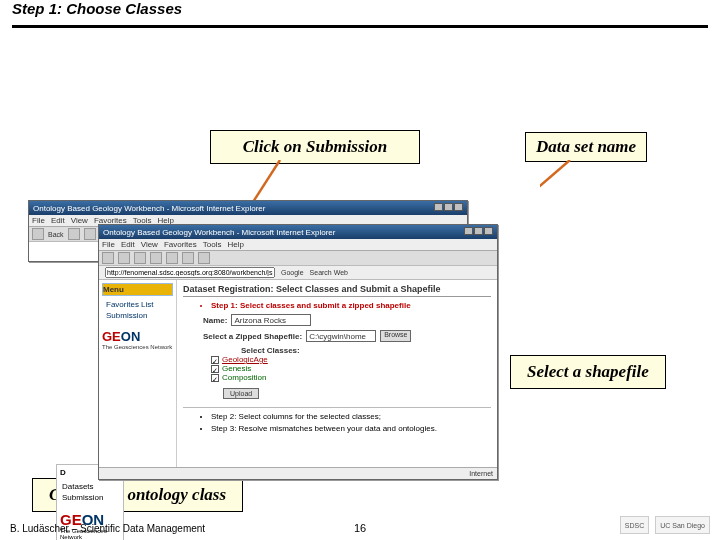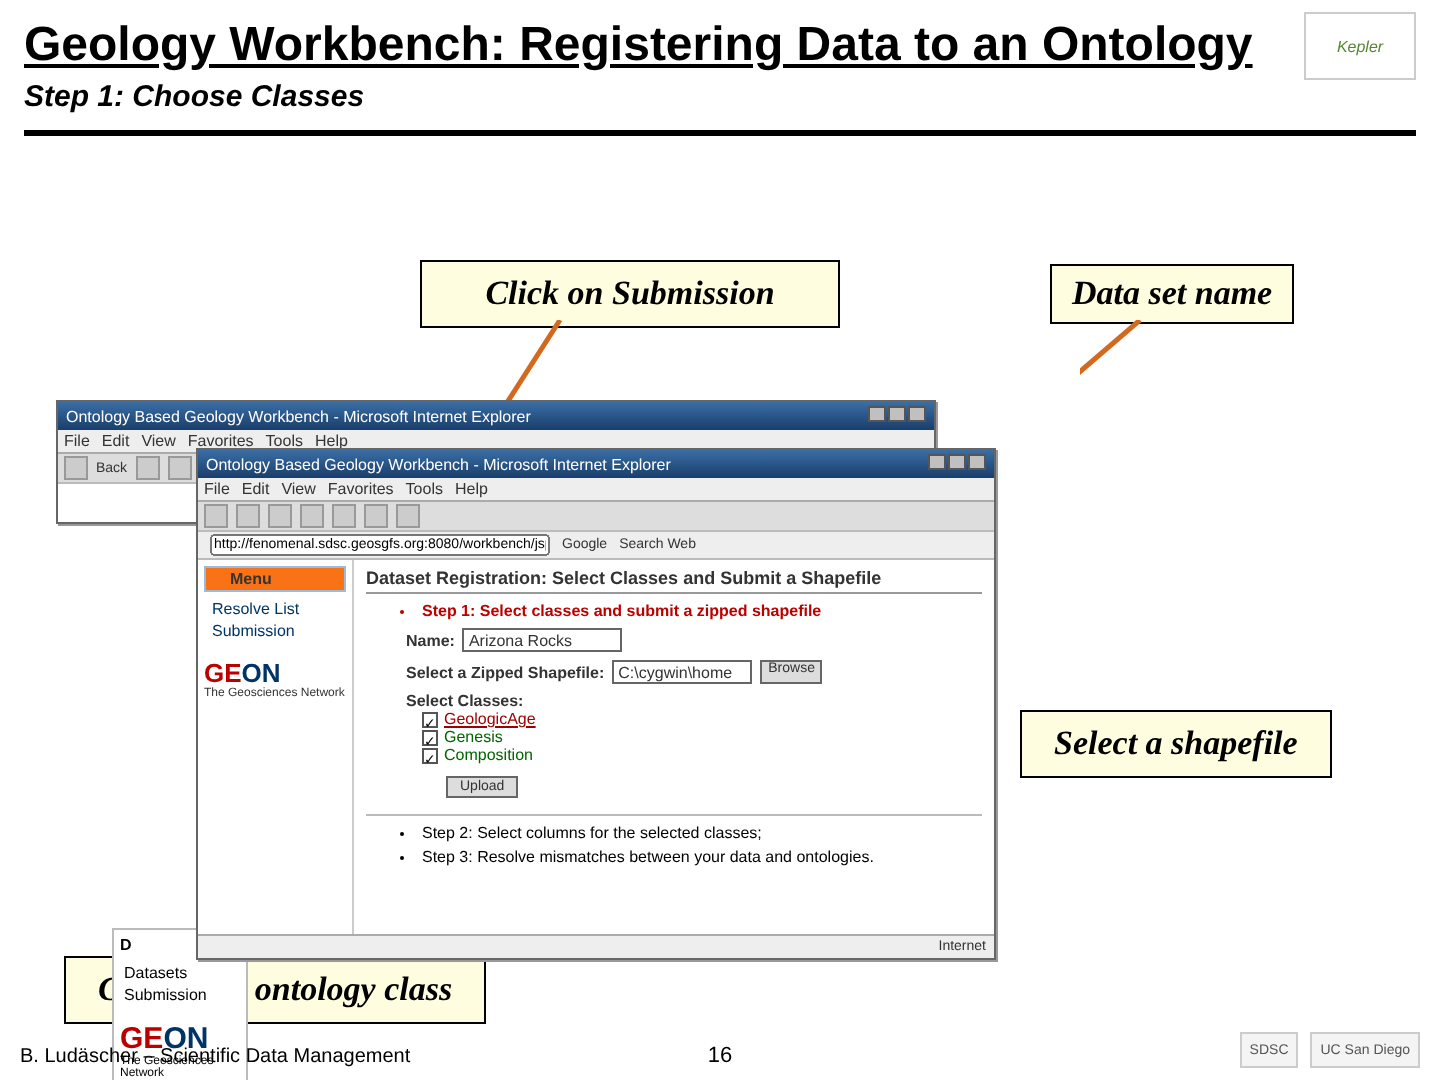--- a/index.html
+++ b/index.html
@@ -74,12 +74,6 @@
 <body>
 
 <div class="slide">
-  <div class="title-row">
-    <div class="title">Geology Workbench: Registering Data to an Ontology</div>
-    <div class="kepler-logo">
-        <span>Kepler</span>
-      </div>
-  </div>
   <div class="subtitle">Step 1: Choose Classes</div>
   <div class="title-rule"></div>
 

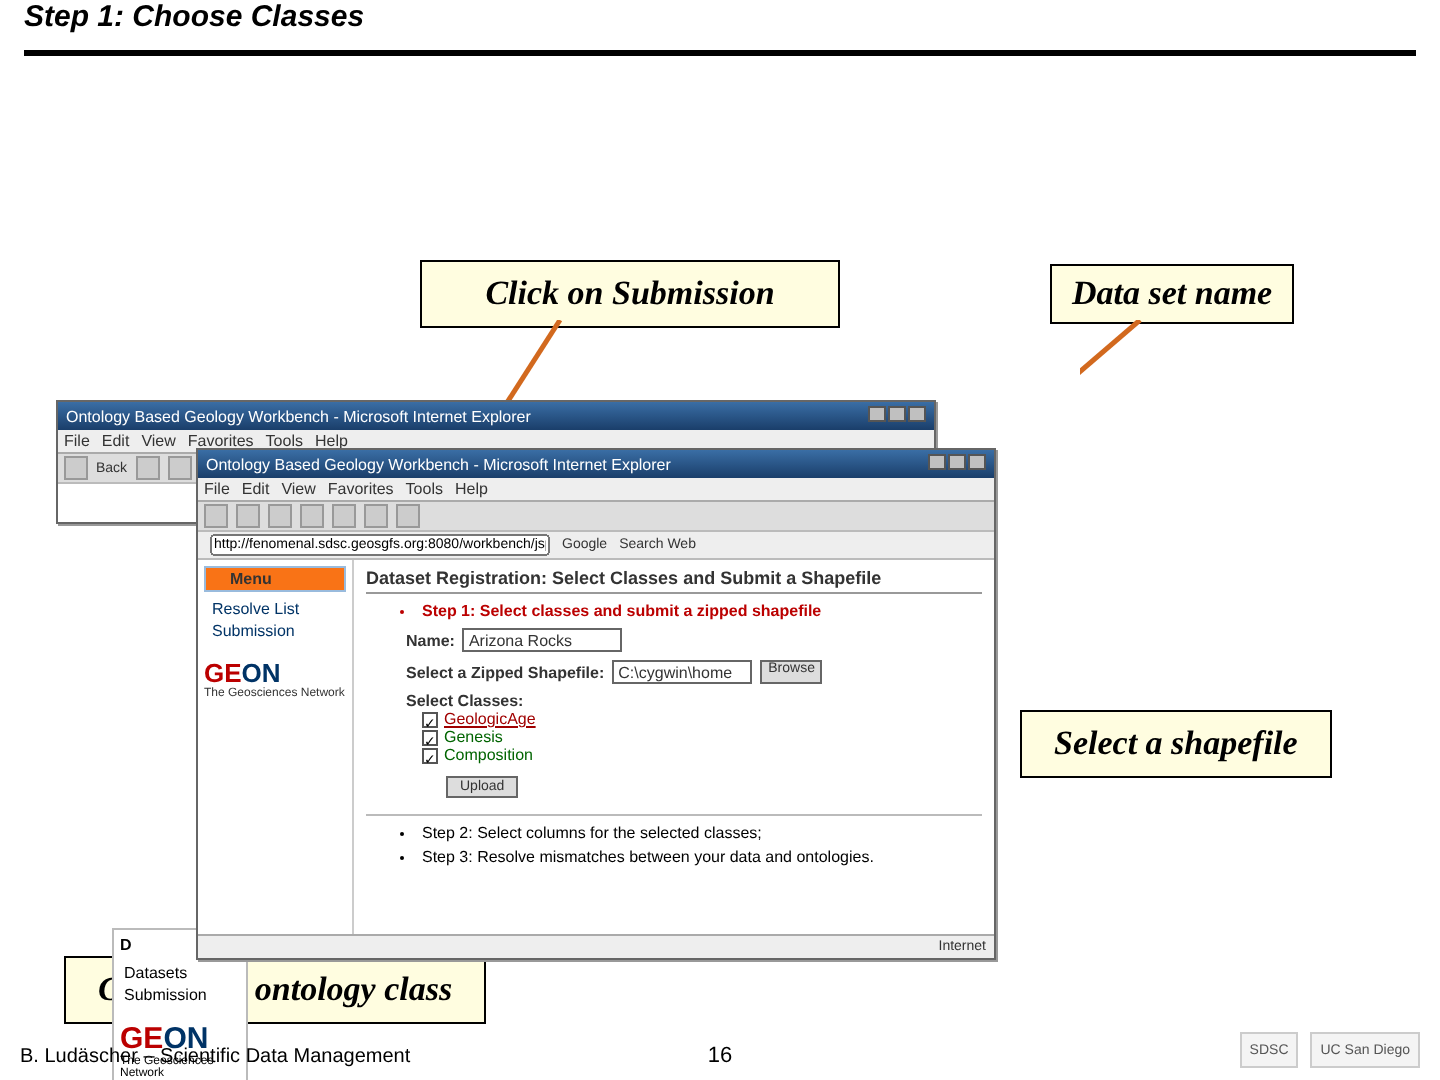--- a/index.html
+++ b/index.html
@@ -30,7 +30,7 @@
   .addrbar input { font-size:7px; height:11px; width:170px; }
   .body { display:flex; height:calc(100% - 58px); }
   .sidebar { width:78px; background:#fff; border-right:1px solid #ccc; padding:3px; }
-  .sidebar .menu-hd { font-weight:bold; background:#f97316; border:1px solid #9bd; padding:1px 12px; font-size:8px; margin-bottom:3px;}
+  .sidebar .menu-hd { font-weight:bold; background:#eab308; border:1px solid #9bd; padding:1px 0; font-size:8px; margin-bottom:3px;}
   .sidebar .menu-it { font-size:8px; color:#036; padding:1px 4px; }
   .sidebar .geon { margin-top:8px; }
   .sidebar .geon .g { font-weight:bold; }

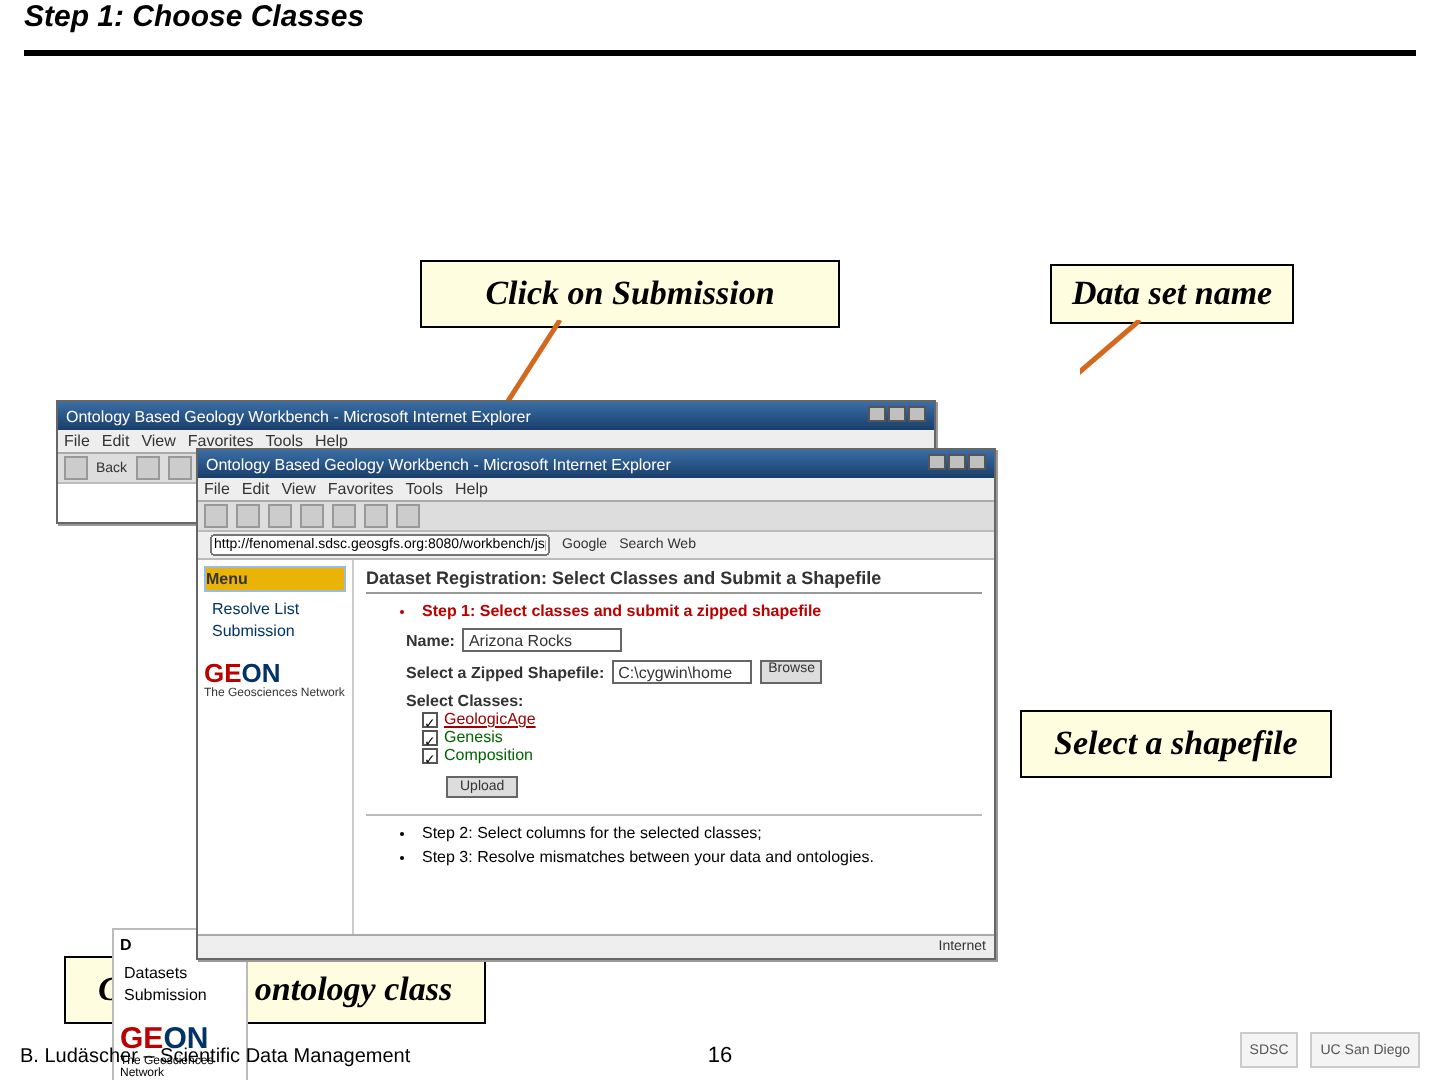--- a/index.html
+++ b/index.html
@@ -158,7 +158,7 @@
       <div class="body">
         <div class="sidebar">
           <div class="menu-hd">Menu</div>
-          <div class="menu-it">Resolve List</div>
+          <div class="menu-it">Favorites List</div>
           <div class="menu-it">Submission</div>
           <div class="geon">
             <span class="g g1">GE</span><span class="g g2">ON</span>

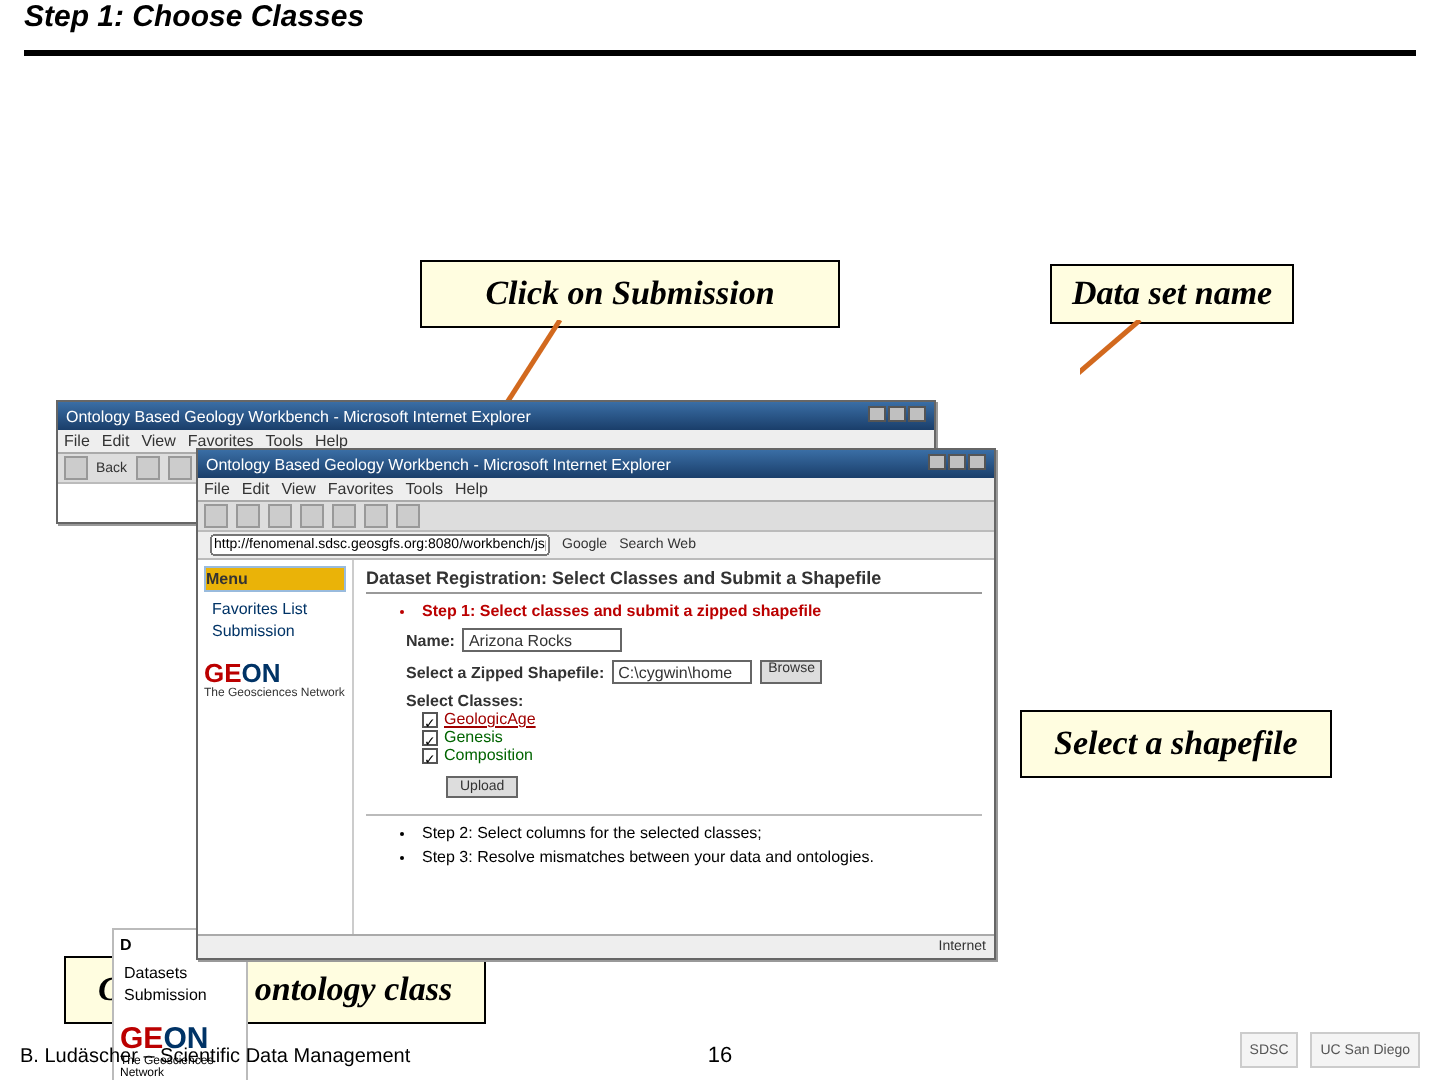--- a/index.html
+++ b/index.html
@@ -47,7 +47,7 @@
   .formrow .tbox { border:1px solid #666; background:#fff; font-size:8px; height:12px; padding:0 2px; display:inline-flex; align-items:center; }
   .formrow .browse { border:1px solid #666; background:#ddd; font-size:7px; height:12px; padding:0 3px;}
   .classes { margin:4px 0 0 20px; }
-  .classes .cl-hd { font-weight:bold; font-size:8px; }
+  .classes .cl-hd { font-weight:bold; font-size:8px;margin-left:38px; }
   .classes .cl { font-size:8px; color:#006400; display:flex; align-items:center; gap:3px; margin-left:8px;}
   .classes .cl.sel { text-decoration:underline; color:#a00000;}
   .classes .cb { width:8px; height:8px; border:1px solid #555; display:inline-block; background:#fff;}

